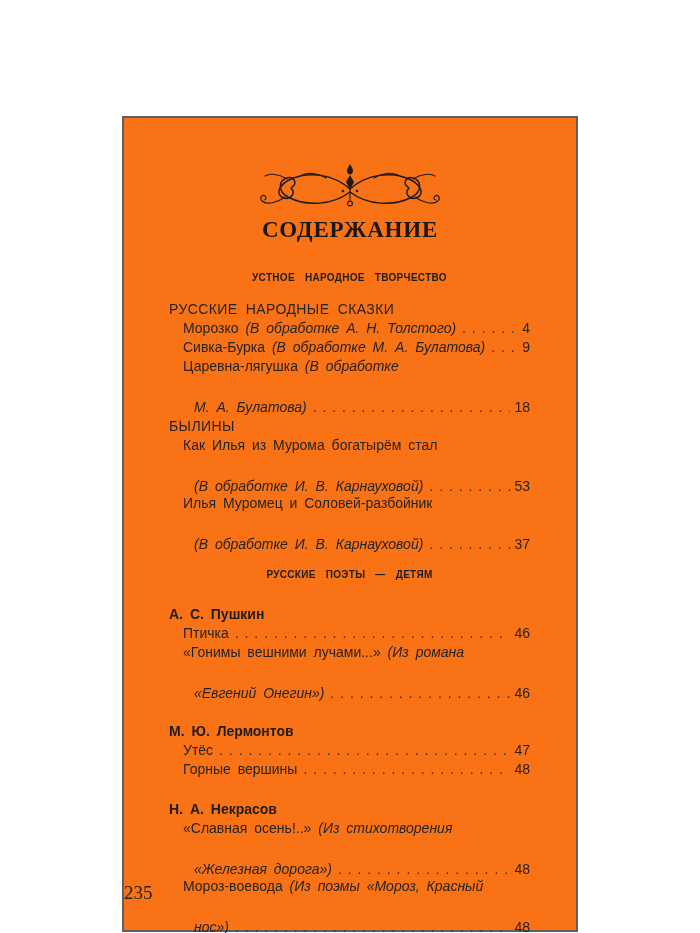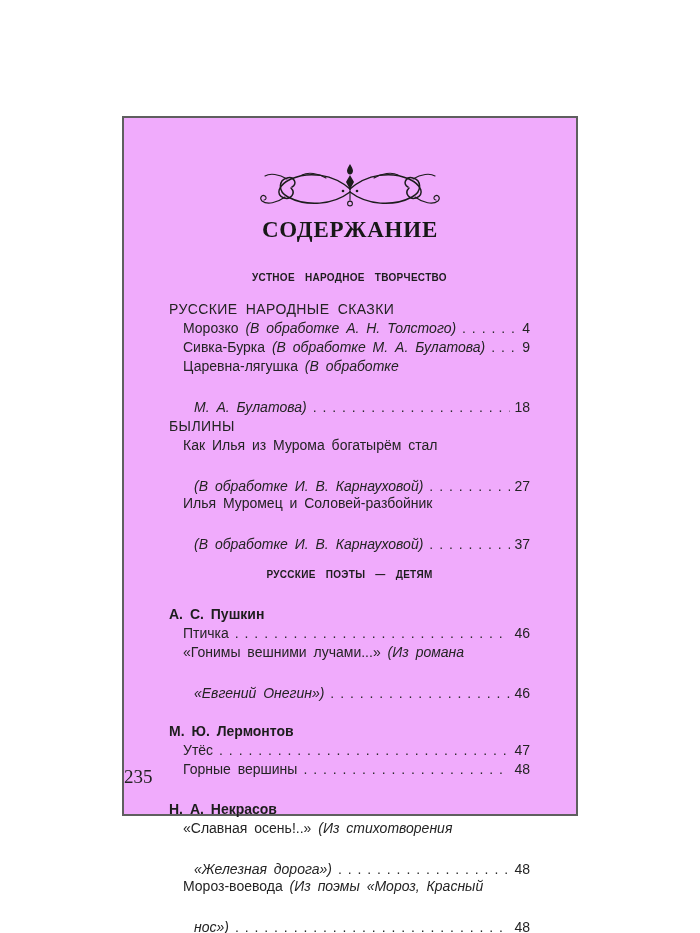--- a/index.html
+++ b/index.html
@@ -23,10 +23,10 @@
     left: 122px;
     top: 116px;
     width: 456px;
-    height: 700px;
+    height: 816px;
     box-sizing: border-box;
     border: 2px solid #5f5f5f;
-    background: #f0abfc;
+    background: #f97316;
   }
   .ornament {
     display: block;

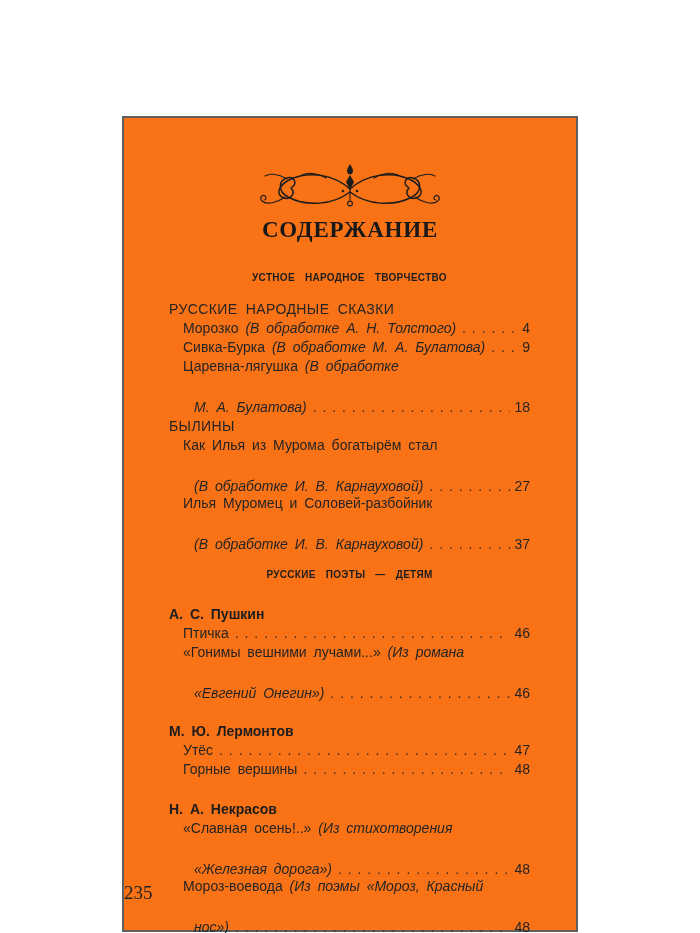--- a/index.html
+++ b/index.html
@@ -168,7 +168,7 @@
           <div class="line line-cont indent2">
             <span class="txt note">(В обработке И. В. Карнауховой)</span>
             <span class="dots">. . . . . . . . . . . . . . . . . . . . . . . . . . . . . . . . . . . . . . . . . . . . . . . . . . . . . . . .</span>
-            <span class="pg">27</span>
+            <span class="pg">53</span>
           </div>
         </div>
 

